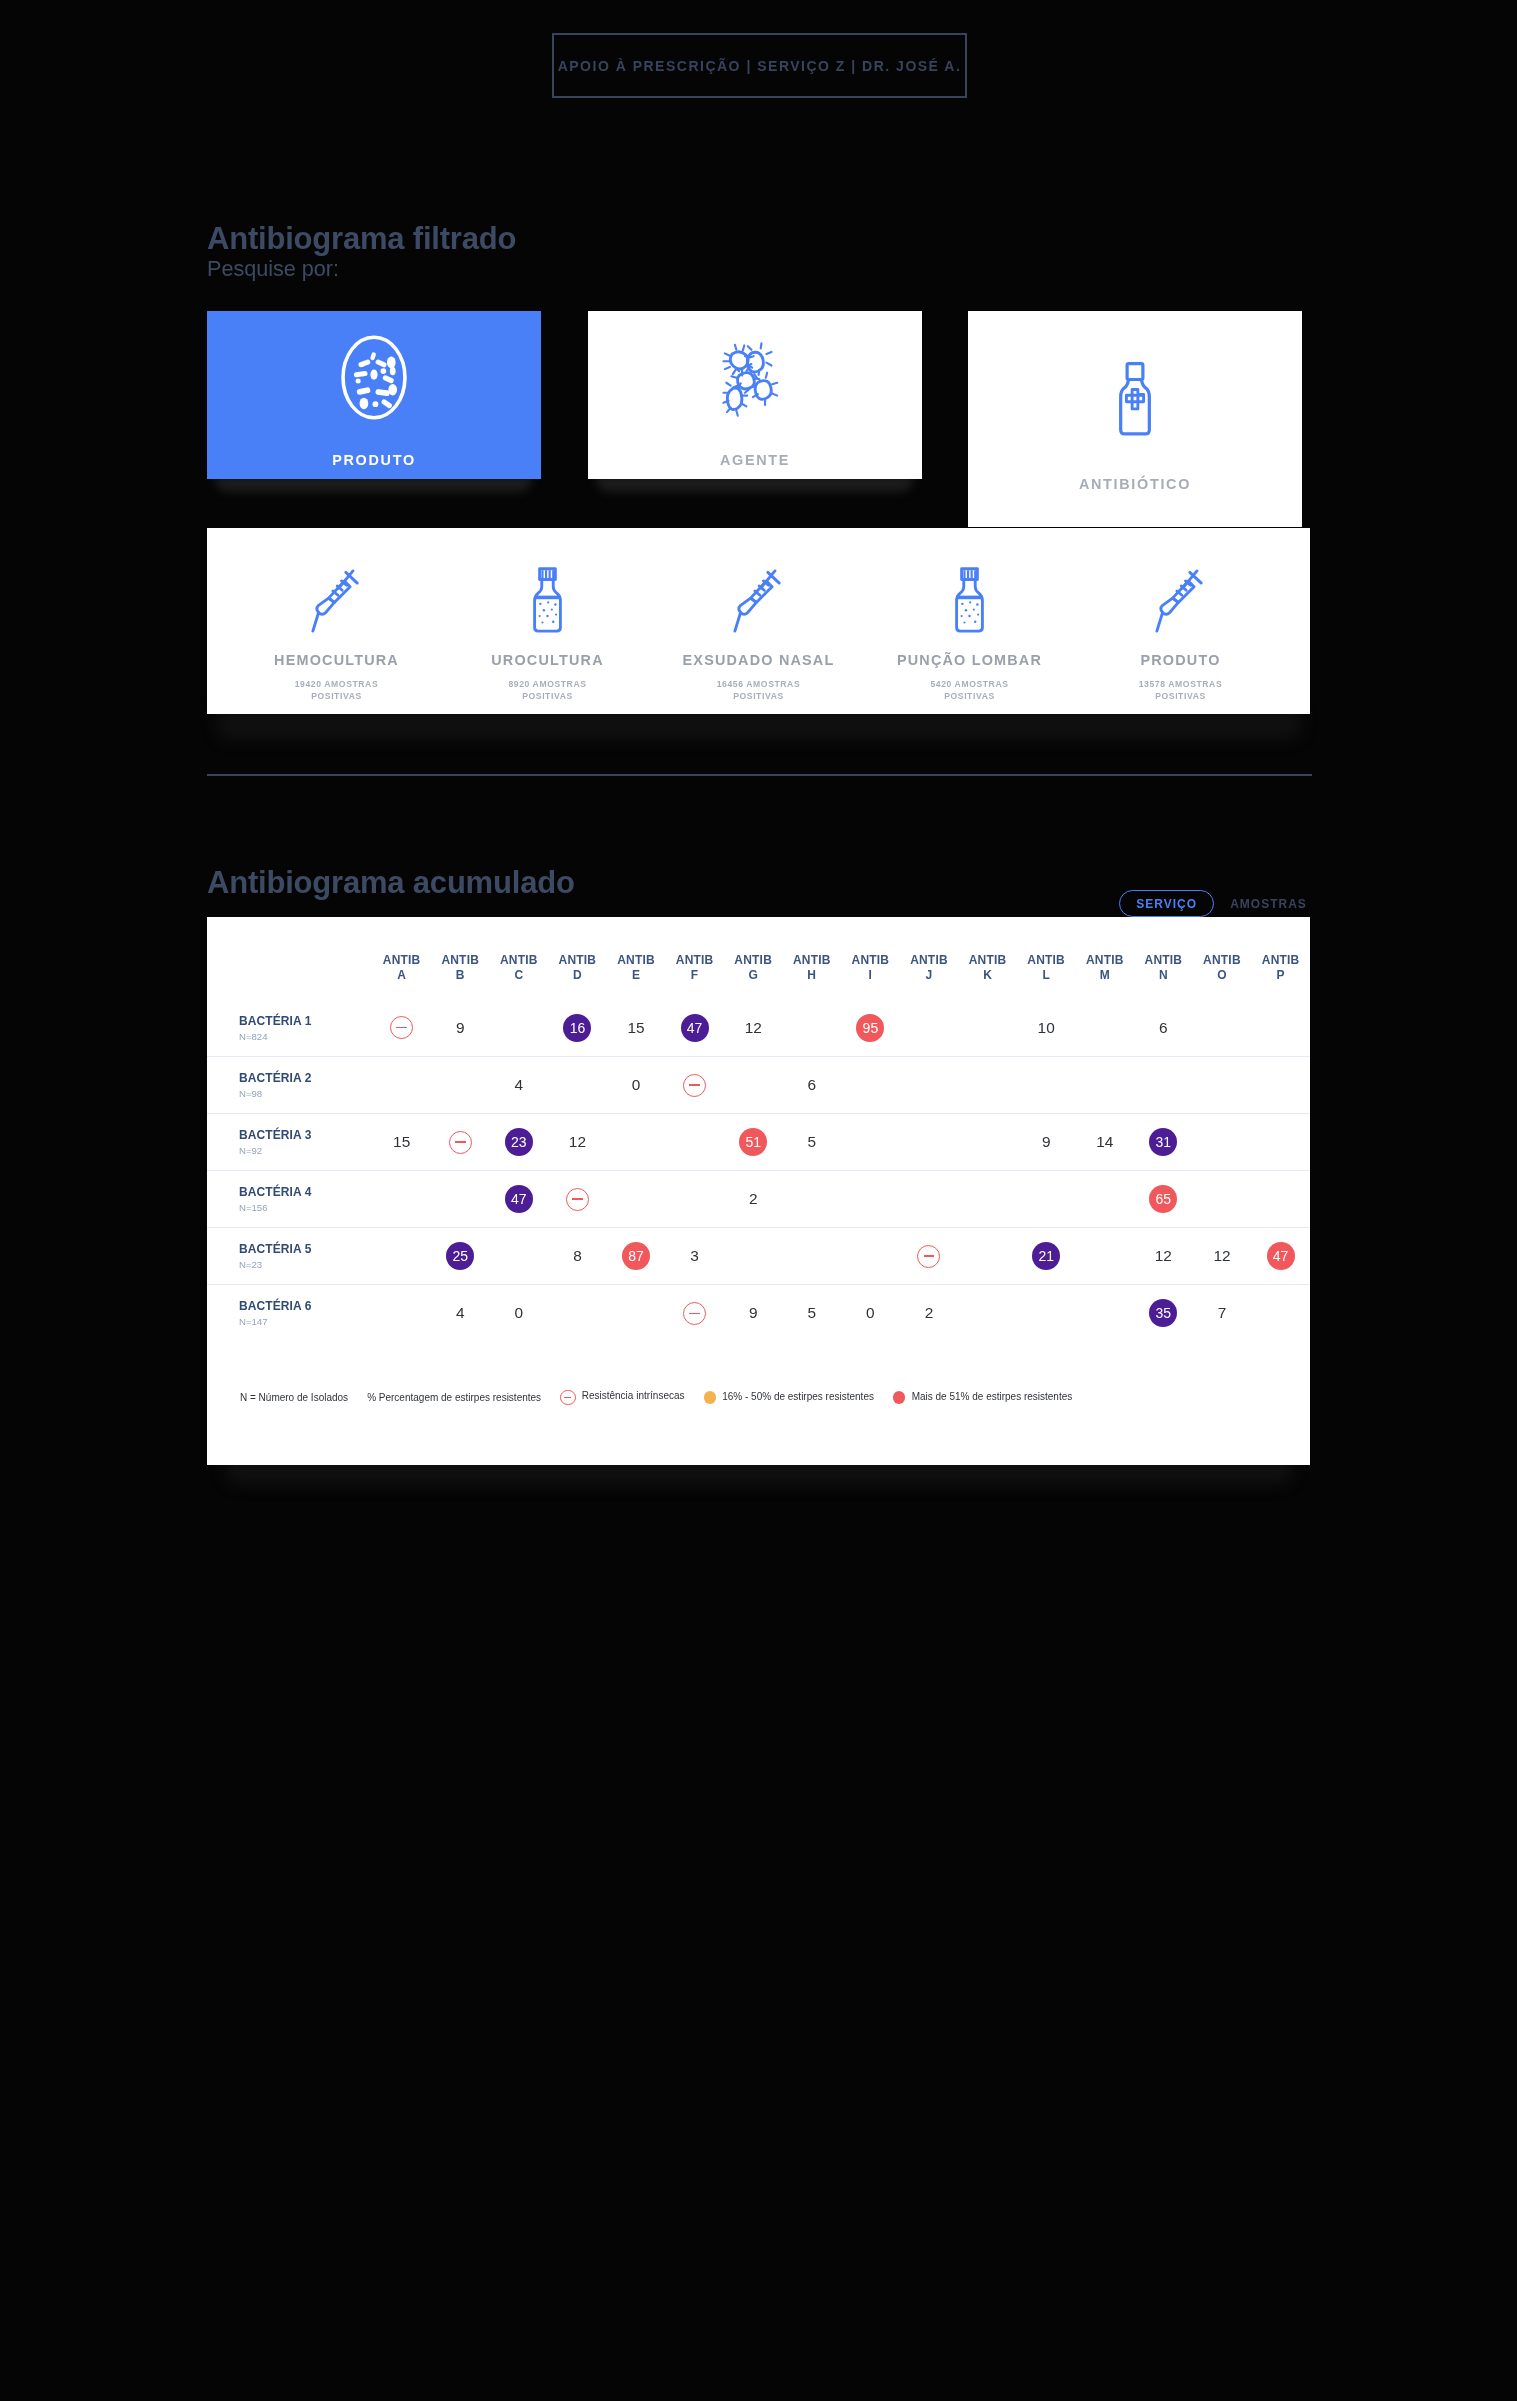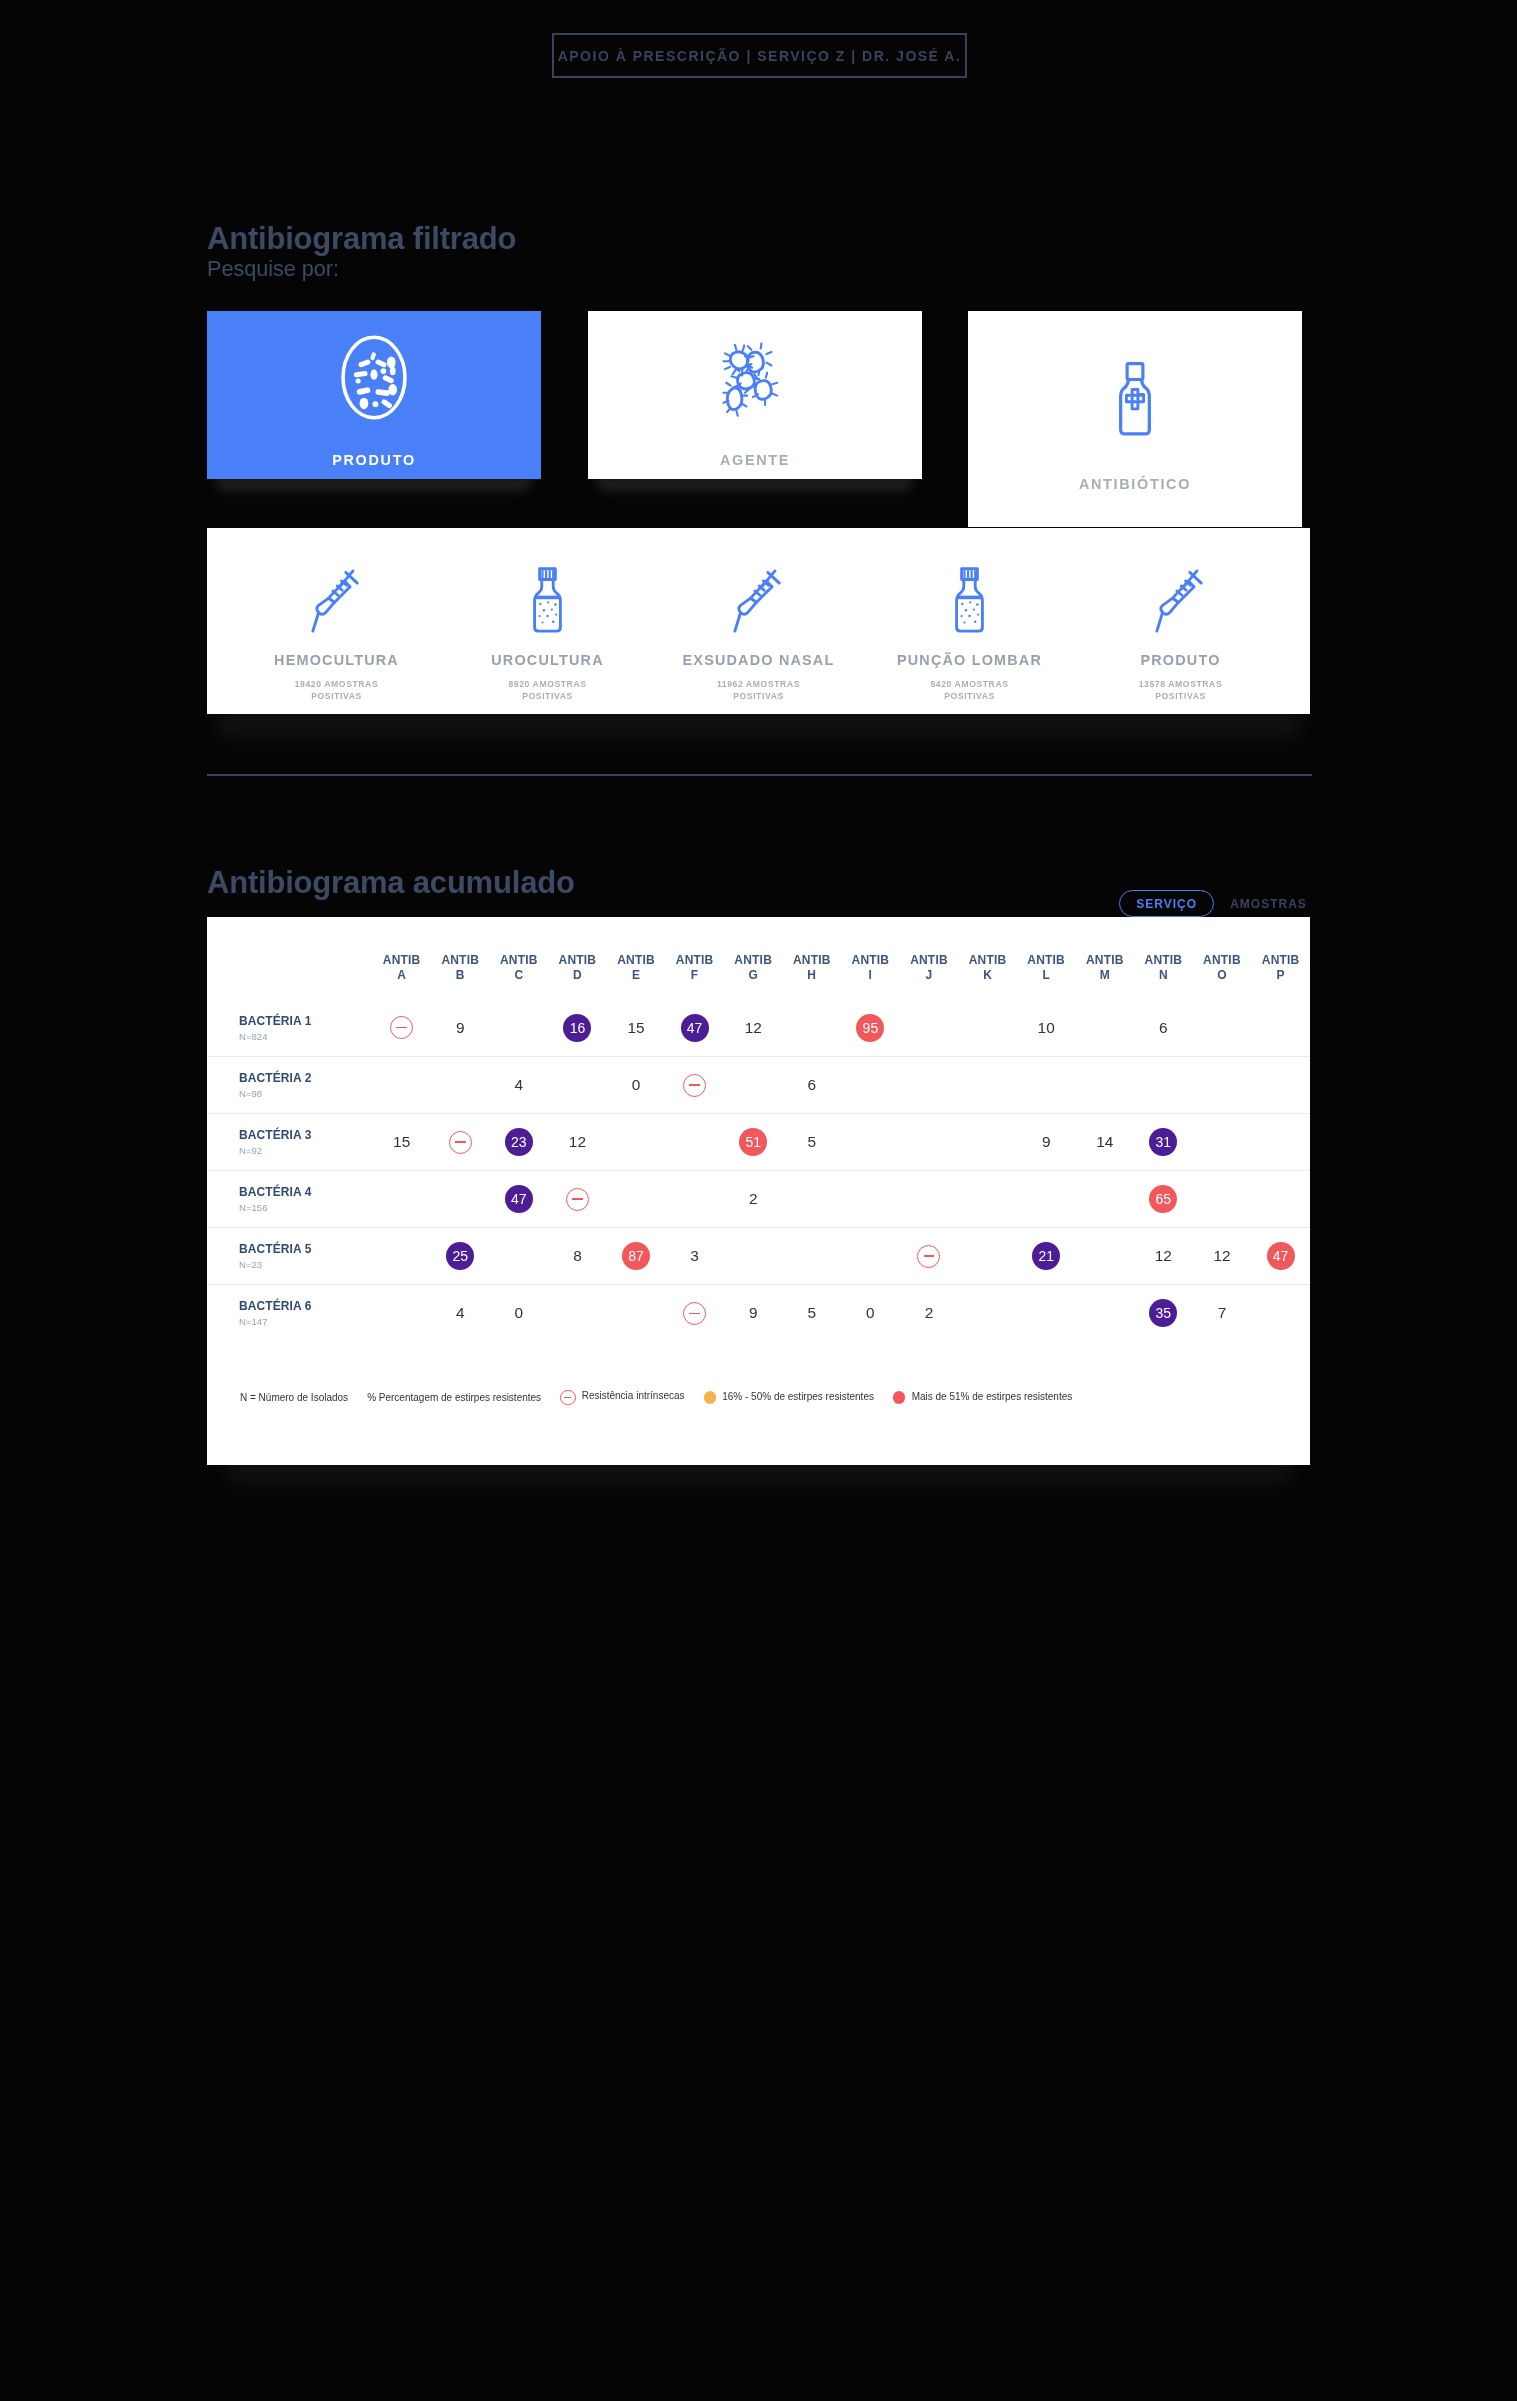--- a/index.html
+++ b/index.html
@@ -14,7 +14,7 @@
   
   .topbar {
     position: absolute; left: 552px; top: 33px;
-    width: 415px; height: 45px;
+    width: 415px; height: 65px;
     border: 2.4px solid #39435c;
     display: flex; align-items: center; justify-content: center;
   }

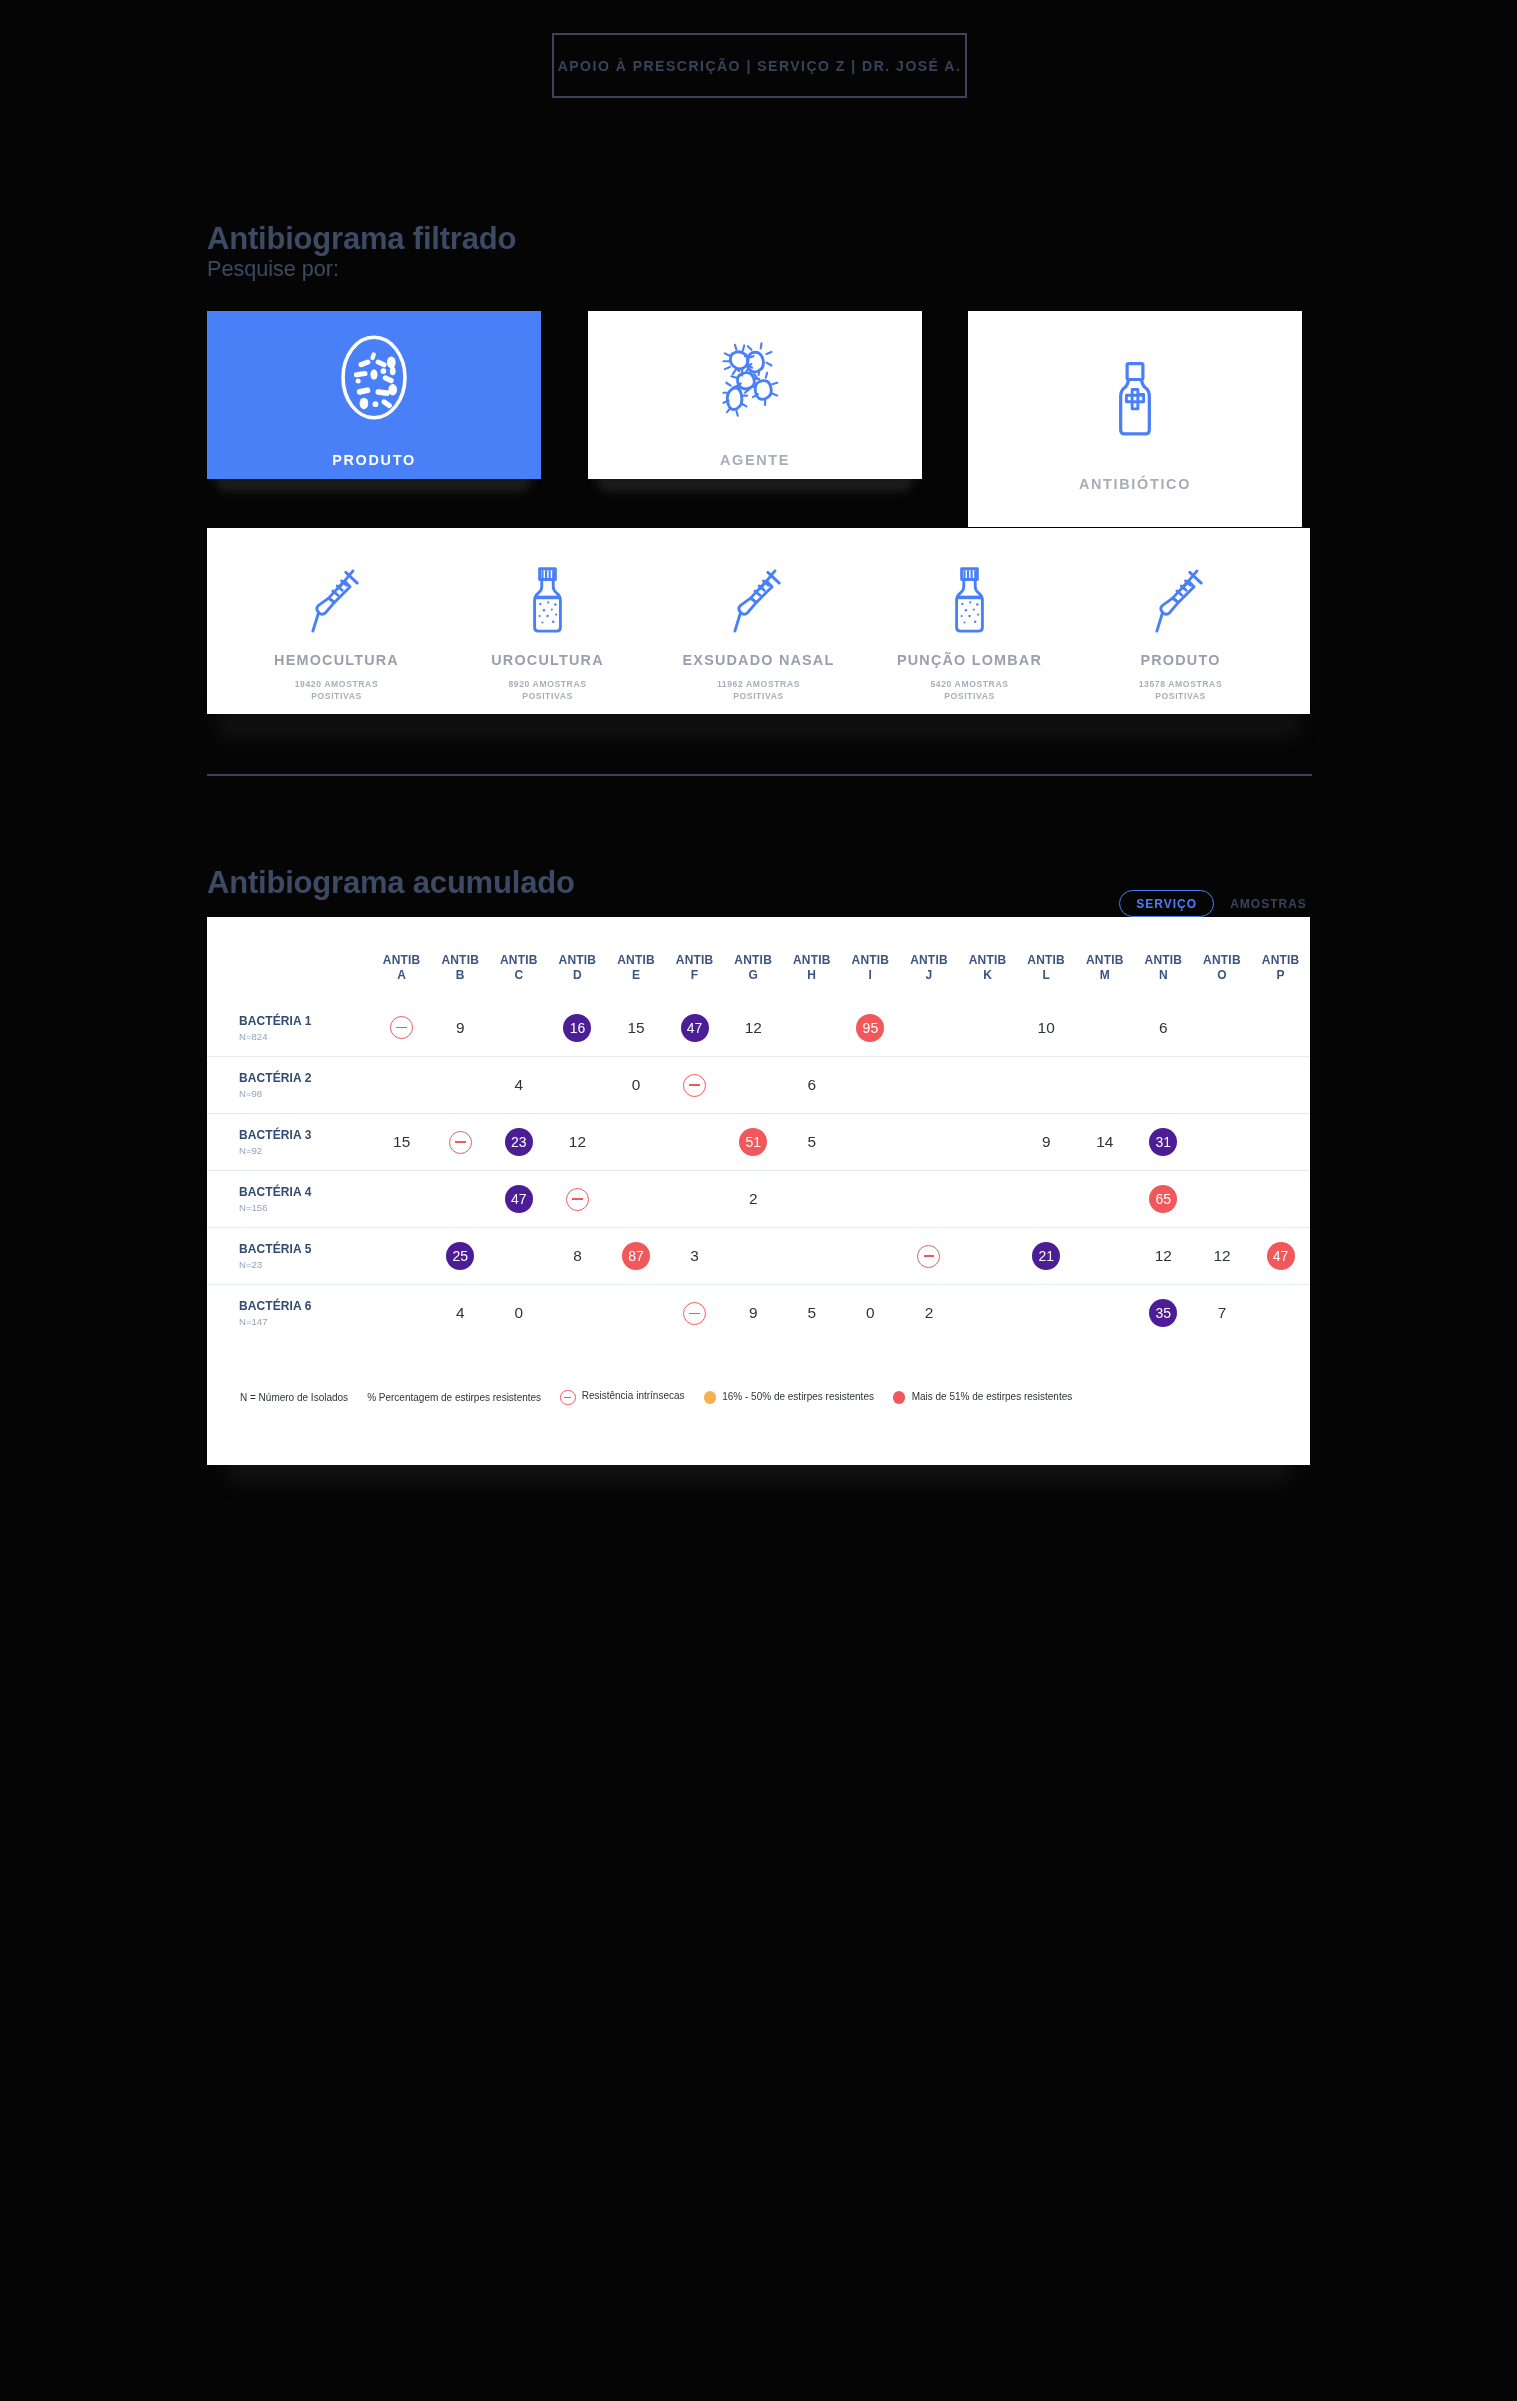--- a/index.html
+++ b/index.html
@@ -332,7 +332,7 @@
       </div>
       <div class="strip-name">EXSUDADO NASAL</div>
       <div class="strip-count">
-        <span>11962 AMOSTRAS</span><br><span>POSITIVAS</span>
+        <span>16456 AMOSTRAS</span><br><span>POSITIVAS</span>
       </div>
     </div>
 

